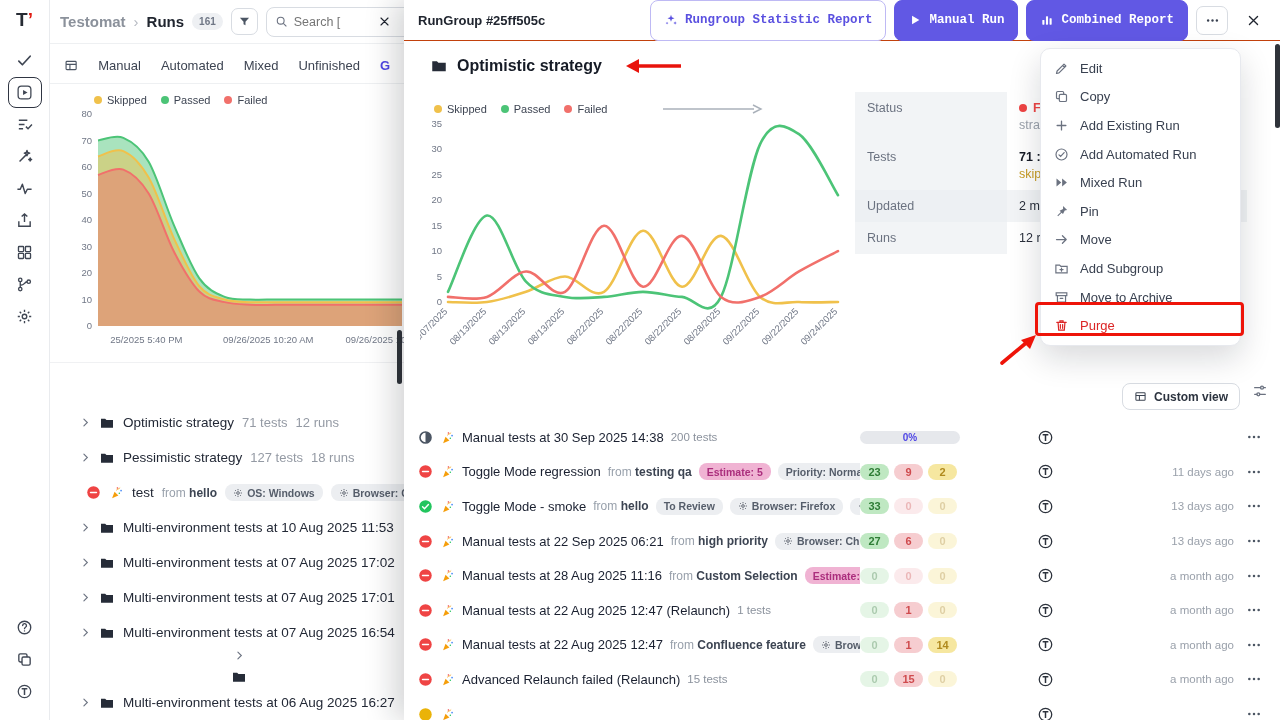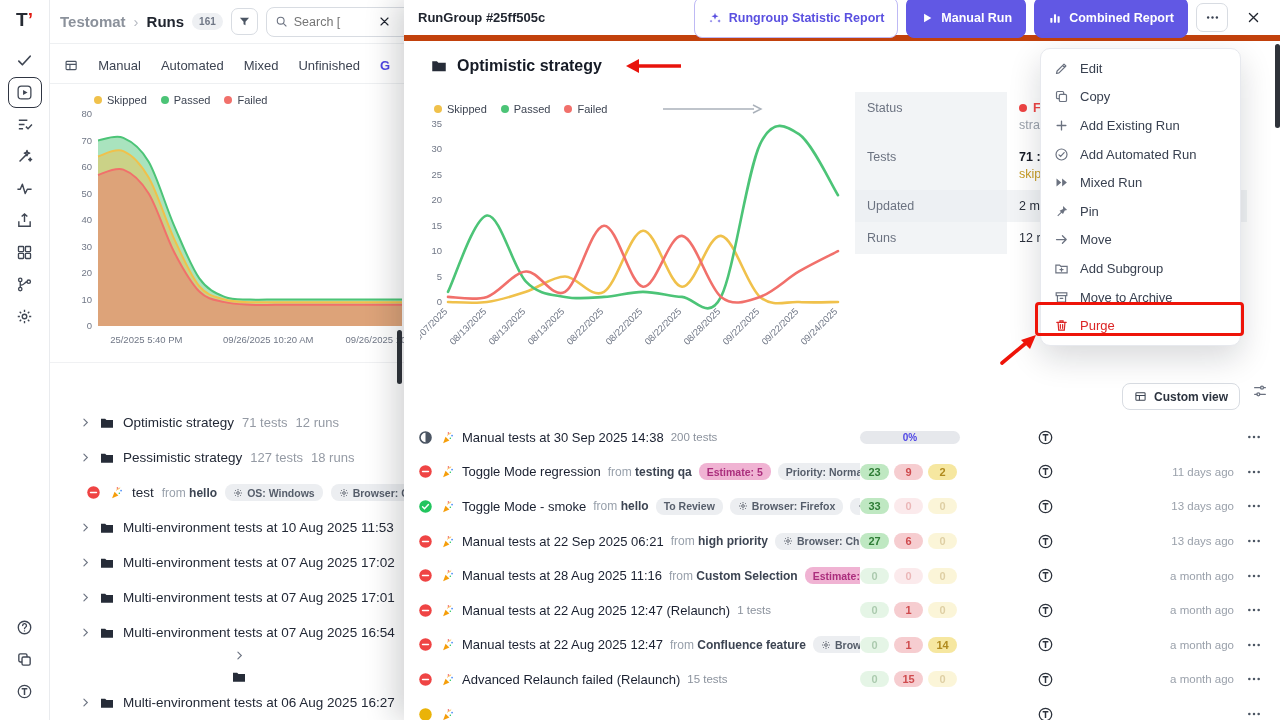--- a/index.html
+++ b/index.html
@@ -61,7 +61,7 @@
 
 
 .panel{position:absolute;left:404px;top:0;width:876px;height:720px;background:#fff;box-shadow:-10px 0 28px rgba(15,20,30,.18);overflow:hidden;z-index:10}
-.phead{height:41px;border-bottom:6px solid #c2410c;display:flex;align-items:center;padding:0 14px;gap:8px}
+.phead{height:41px;border-bottom:1px solid #c2410c;display:flex;align-items:center;padding:0 14px;gap:8px}
 .ptitle{font-size:13px;font-weight:700;color:#20252f;white-space:nowrap}
 .pbtns{margin-left:auto;display:flex;align-items:center;gap:8px}
 .btn{height:41px;border-radius:8px;font-size:12.5px;font-weight:600;display:flex;align-items:center;gap:7px;padding:16px 13px;cursor:pointer;white-space:nowrap;font-family:Liberation Sans, sans-serif}

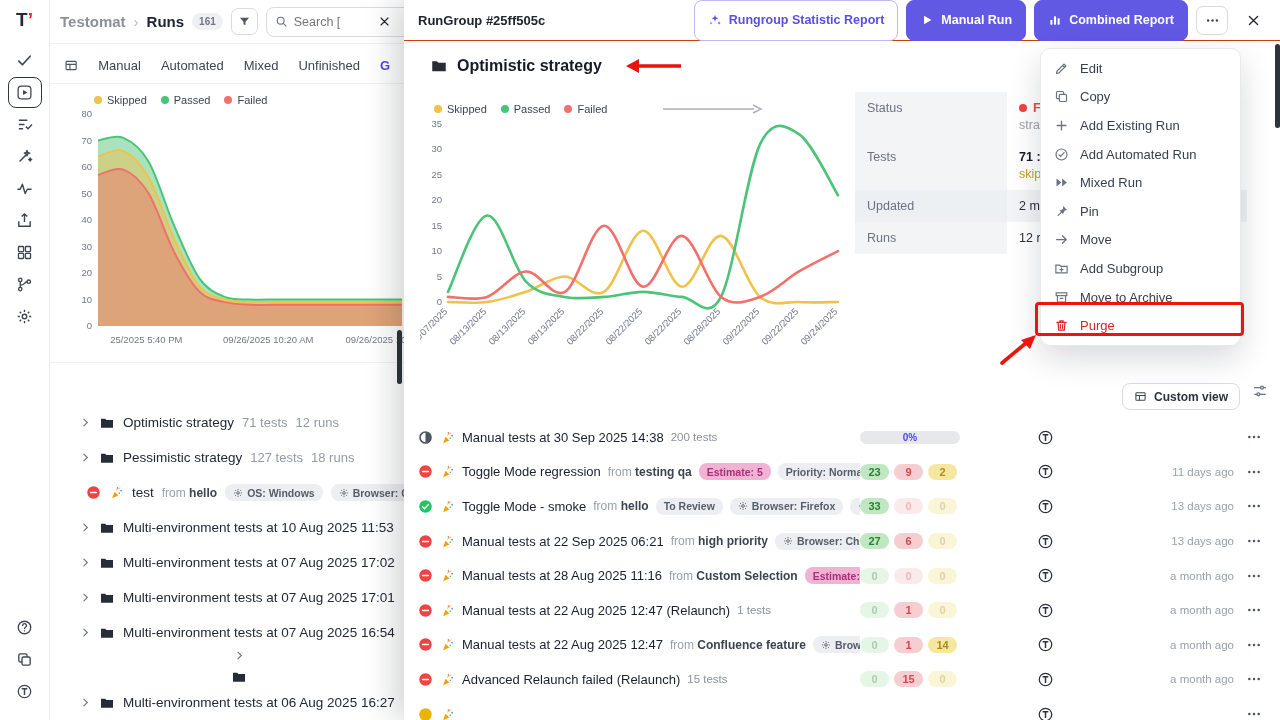--- a/index.html
+++ b/index.html
@@ -64,7 +64,7 @@
 .phead{height:41px;border-bottom:1px solid #c2410c;display:flex;align-items:center;padding:0 14px;gap:8px}
 .ptitle{font-size:13px;font-weight:700;color:#20252f;white-space:nowrap}
 .pbtns{margin-left:auto;display:flex;align-items:center;gap:8px}
-.btn{height:41px;border-radius:8px;font-size:12.5px;font-weight:600;display:flex;align-items:center;gap:7px;padding:16px 13px;cursor:pointer;white-space:nowrap;font-family:Liberation Sans, sans-serif}
+.btn{height:41px;border-radius:8px;font-size:12.5px;font-weight:600;display:flex;align-items:center;gap:7px;padding:16px 13px;cursor:pointer;white-space:nowrap;font-family:Liberation Mono, monospace}
 .btn.outline{background:#fff;border:1px solid #beb9f4;color:#5a50e0}
 .btn.fill{background:#6158e4;border:1px solid #6158e4;color:#fff}
 .btn .i{width:14px;height:14px}

